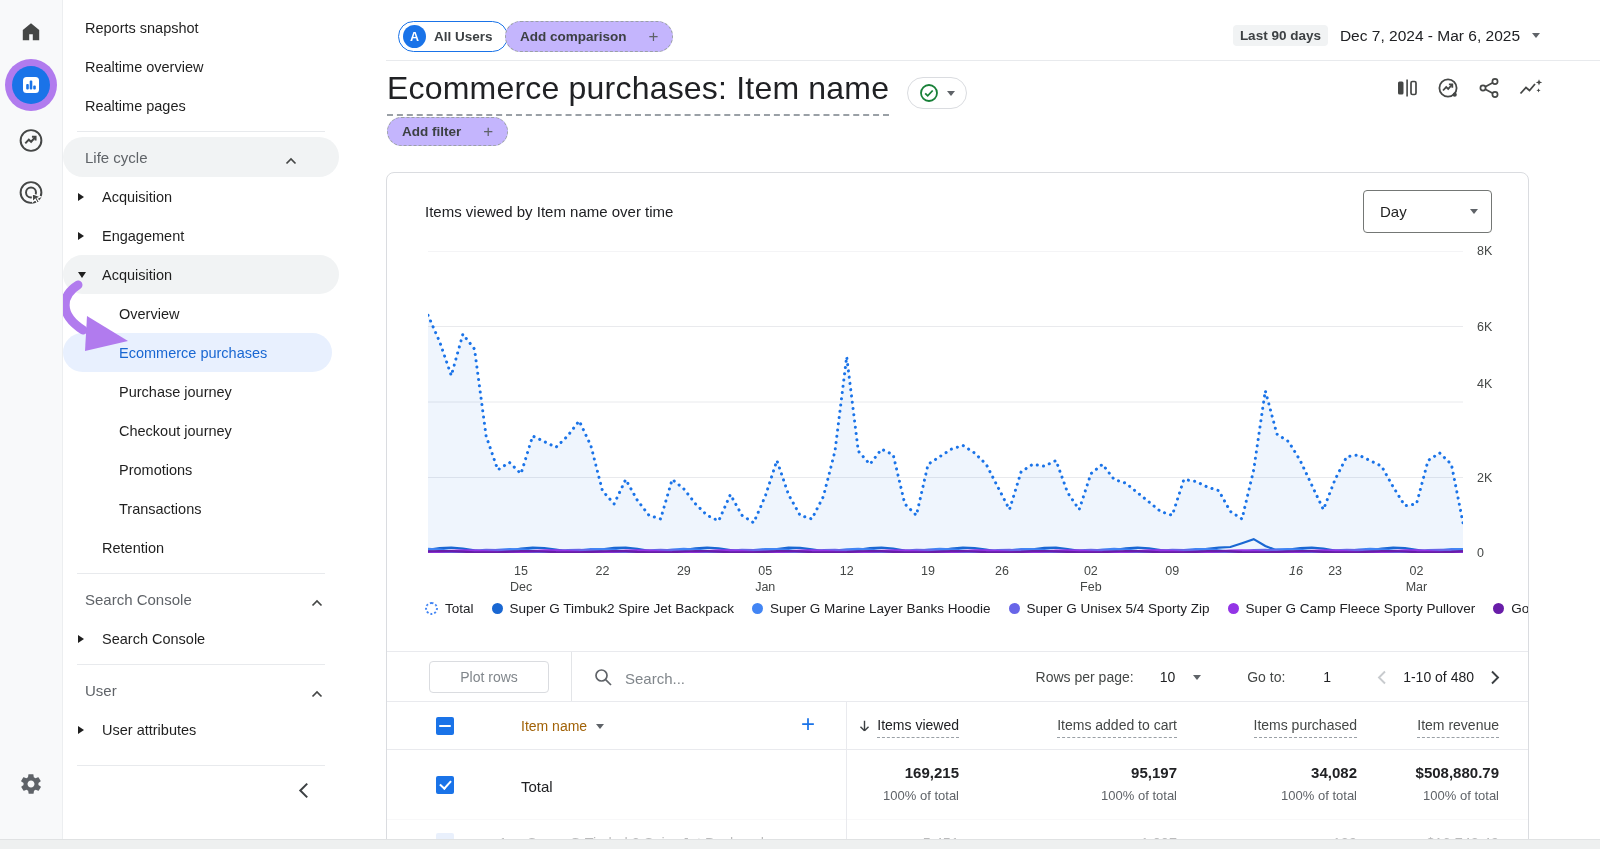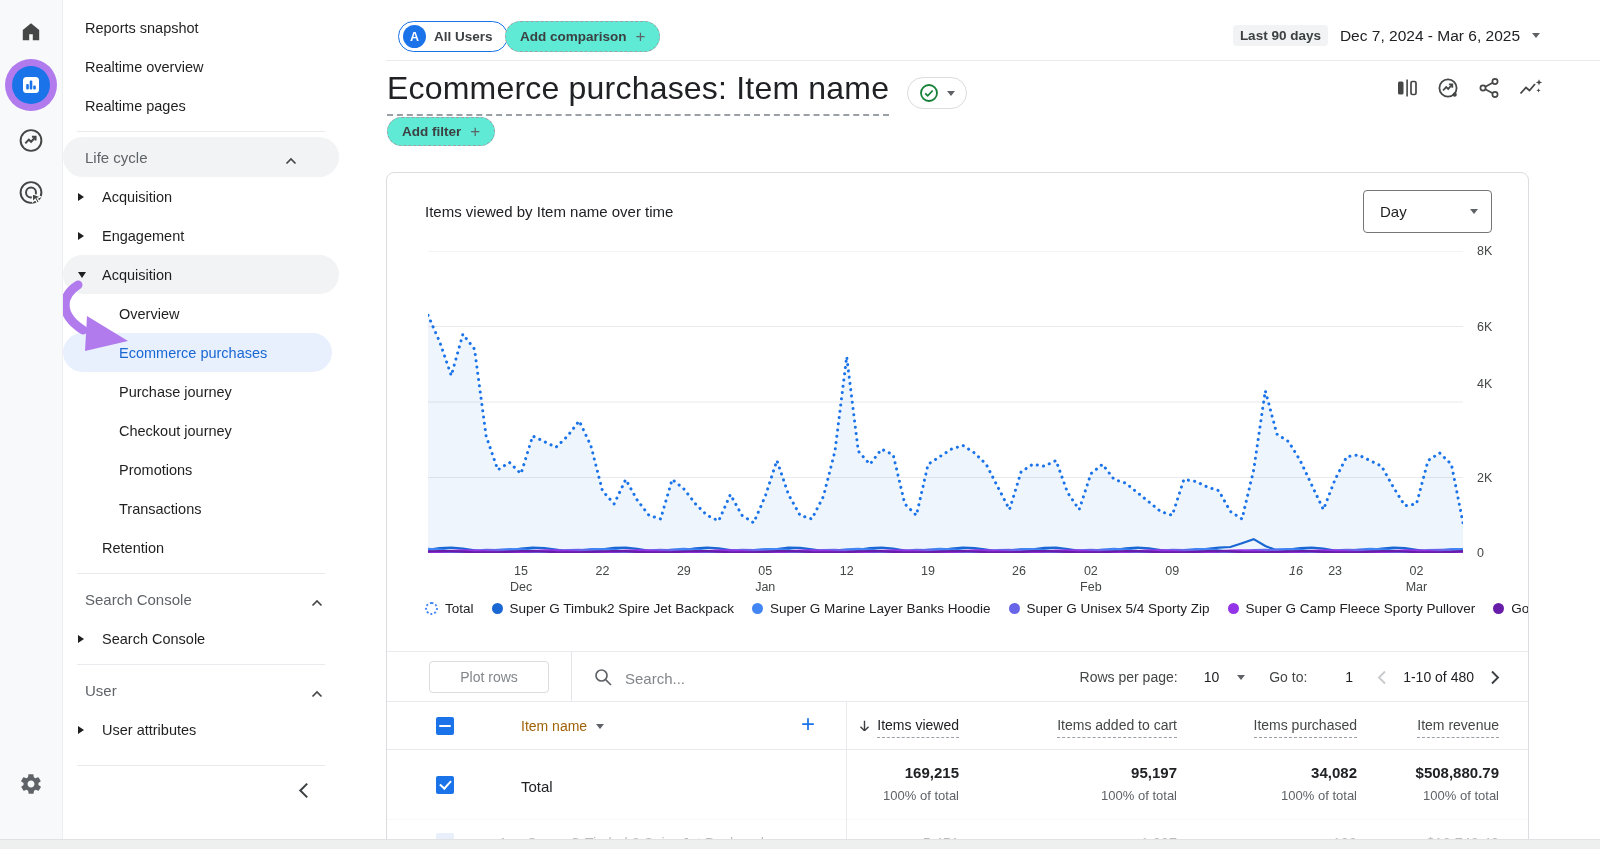--- a/index.html
+++ b/index.html
@@ -40,7 +40,7 @@
   .chip-users .avatar{width:23px;height:23px;border-radius:50%;background:#1a73e8;color:#fff;font-size:12.5px;font-weight:bold;
                       display:flex;align-items:center;justify-content:center}
   .chip-users .lbl{font-size:13.5px;color:#3c4043;font-weight:bold}
-  .chip-dashed{border:1.5px dashed #9aa0a6;padding:0 14px;gap:9px;background:#5eead4}
+  .chip-dashed{border:1.5px dashed #9aa0a6;padding:0 14px;gap:22px;background:#c4b5fd}
   .chip-add-comparison{position:absolute;left:505px;top:21px}
   .chip-dashed .lbl{font-size:13.5px;color:#3c4043;font-weight:bold}
   .plus-glyph{color:#5f6368;font-size:17px;font-weight:normal;line-height:1}

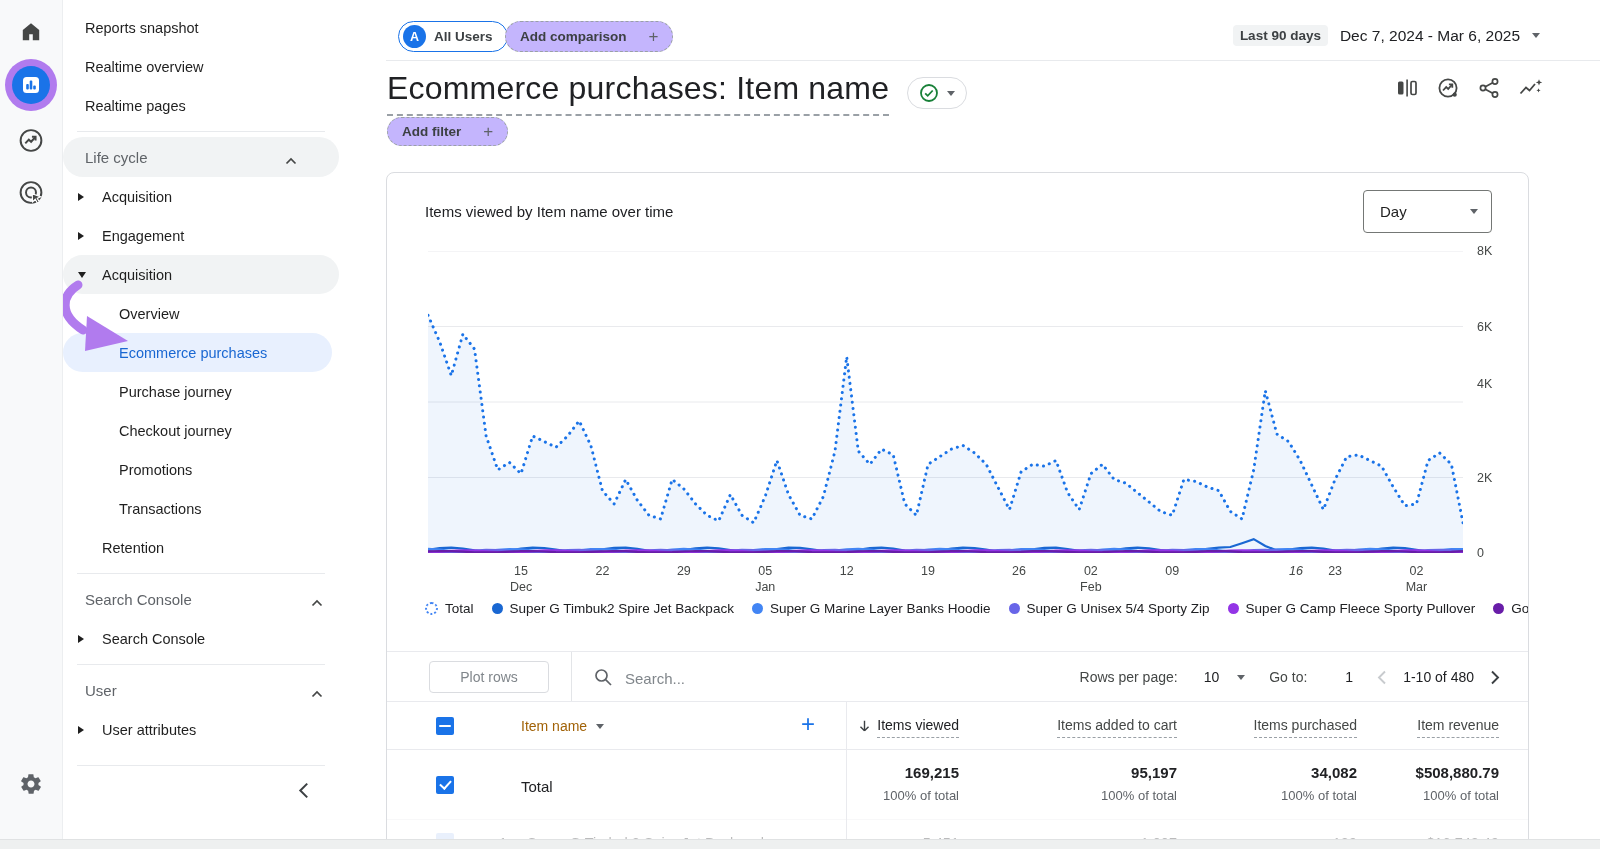--- a/index.html
+++ b/index.html
@@ -346,7 +346,7 @@
         <div class="xtick" style="left: 346.247px;"><span>05</span><span class="sub">Jan</span></div>
         <div class="xtick" style="left: 427.652px;"><span>12</span></div>
         <div class="xtick" style="left: 509.056px;"><span>19</span></div>
-        <div class="xtick" style="left: 600px;"><span>26</span></div>
+        <div class="xtick" style="left: 583px;"><span>26</span></div>
         <div class="xtick" style="left: 671.865px;"><span>02</span><span class="sub">Feb</span></div>
         <div class="xtick" style="left: 753.27px;"><span>09</span></div>
         <div class="xtick" style="left: 877px; font-style: italic;"><span>16</span></div>

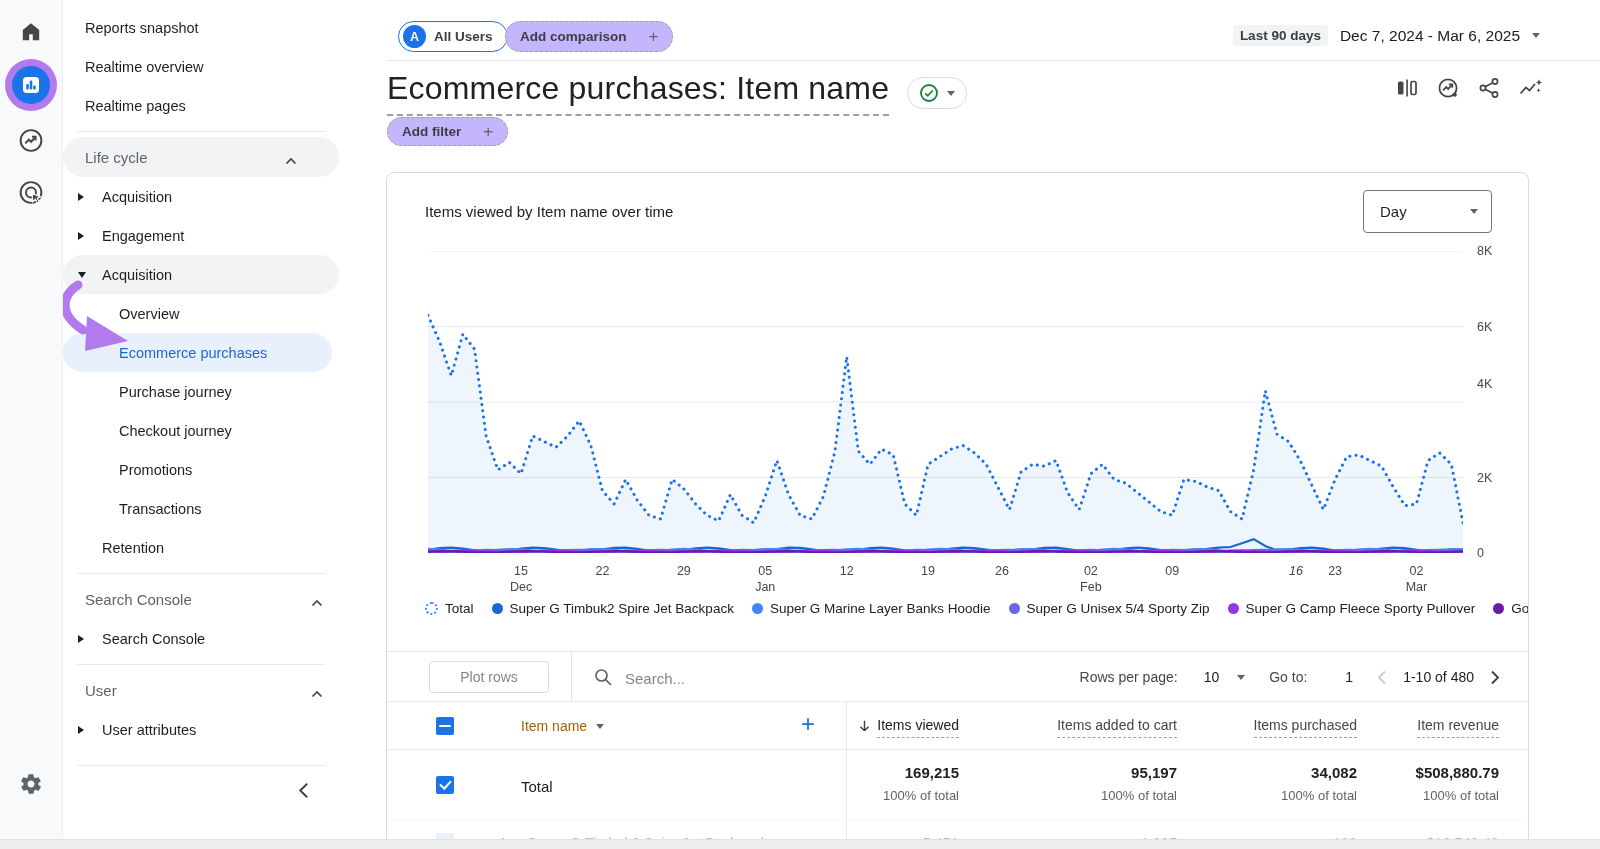--- a/index.html
+++ b/index.html
@@ -89,7 +89,7 @@
   .tb-search-input::placeholder{color:#80868b}
   .tb-right{position:absolute;right:28px;top:0;height:100%;display:flex;align-items:center;font-size:14px;color:#444746}
   .tb-right .val{color:#202124}
-  .tb-right .m26{margin-left:26px}.tb-right .m18{margin-left:18px}.tb-right .m46{margin-left:24px}
+  .tb-right .m26{margin-left:26px}.tb-right .m18{margin-left:18px}.tb-right .m46{margin-left:46px}
   .tb-right .m38{margin-left:38px}.tb-right .m16{margin-left:16px}
   .pg-chev{display:flex;cursor:pointer}
 

